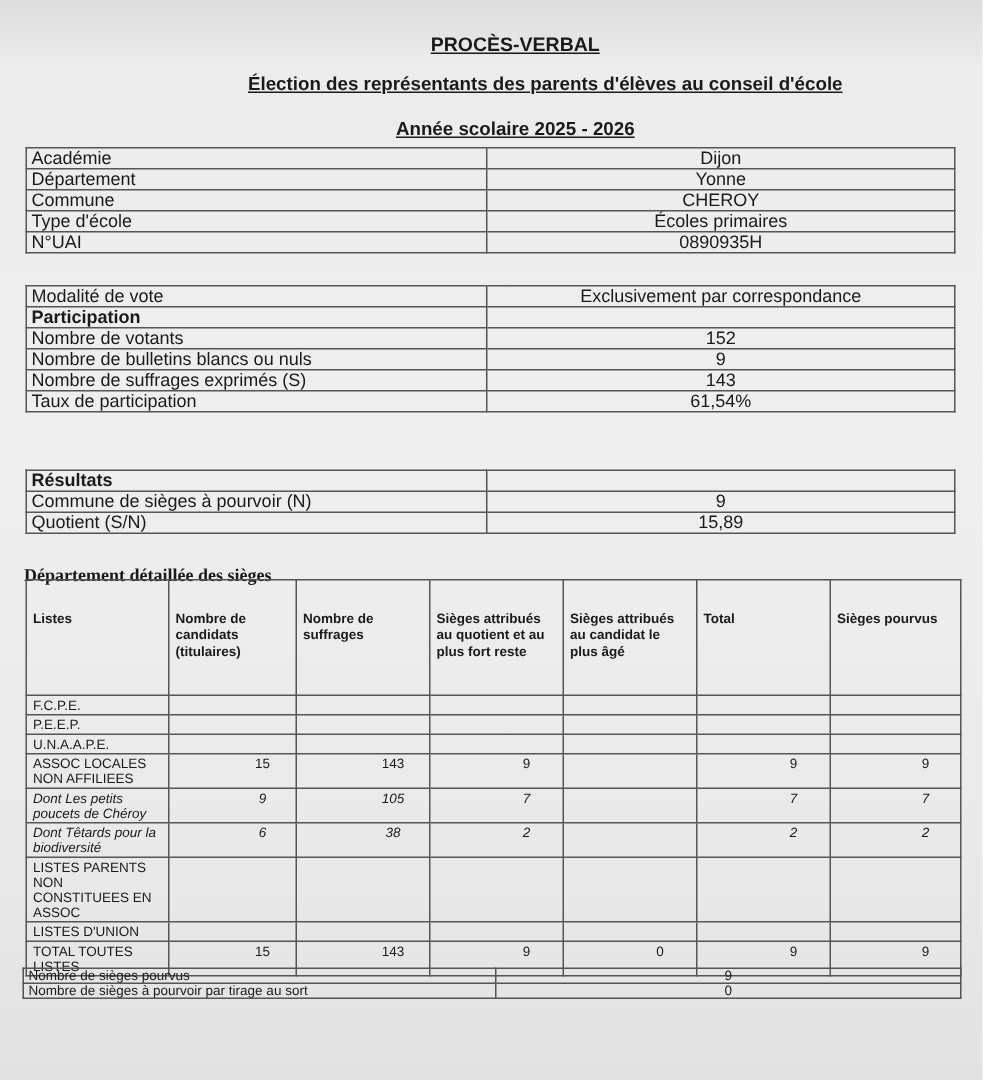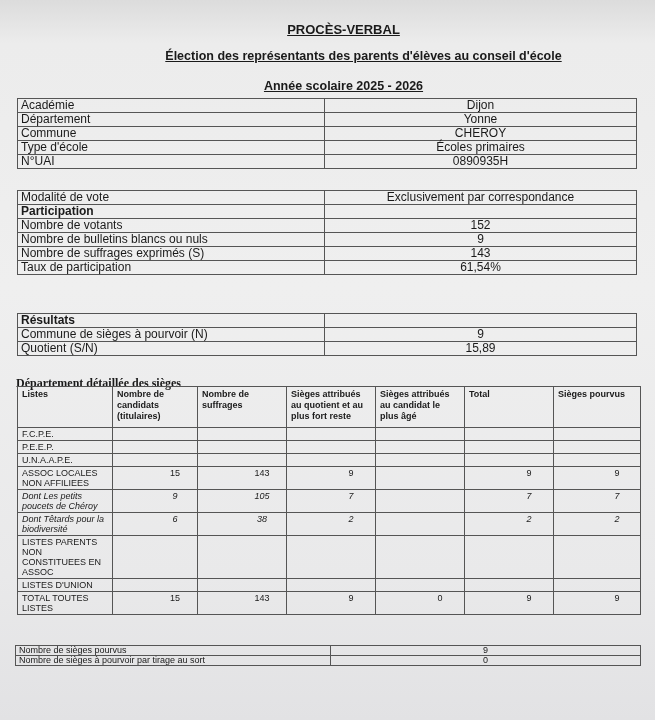--- a/index.html
+++ b/index.html
@@ -38,7 +38,7 @@
   #detail { top: 386px; left: 17px; width: 624px; font-size: 9px; }
   #detail th {
     text-align: left; vertical-align: top; font-weight: bold;
-    padding: 2px 4px; height: 36px; line-height: 11px;
+    padding: 20px 4px; height: 36px; line-height: 11px;
   }
   #detail td { line-height: 10px; vertical-align: top; padding: 1px 4px; }
   #detail td.num { text-align: center; padding-left: 44px; }

